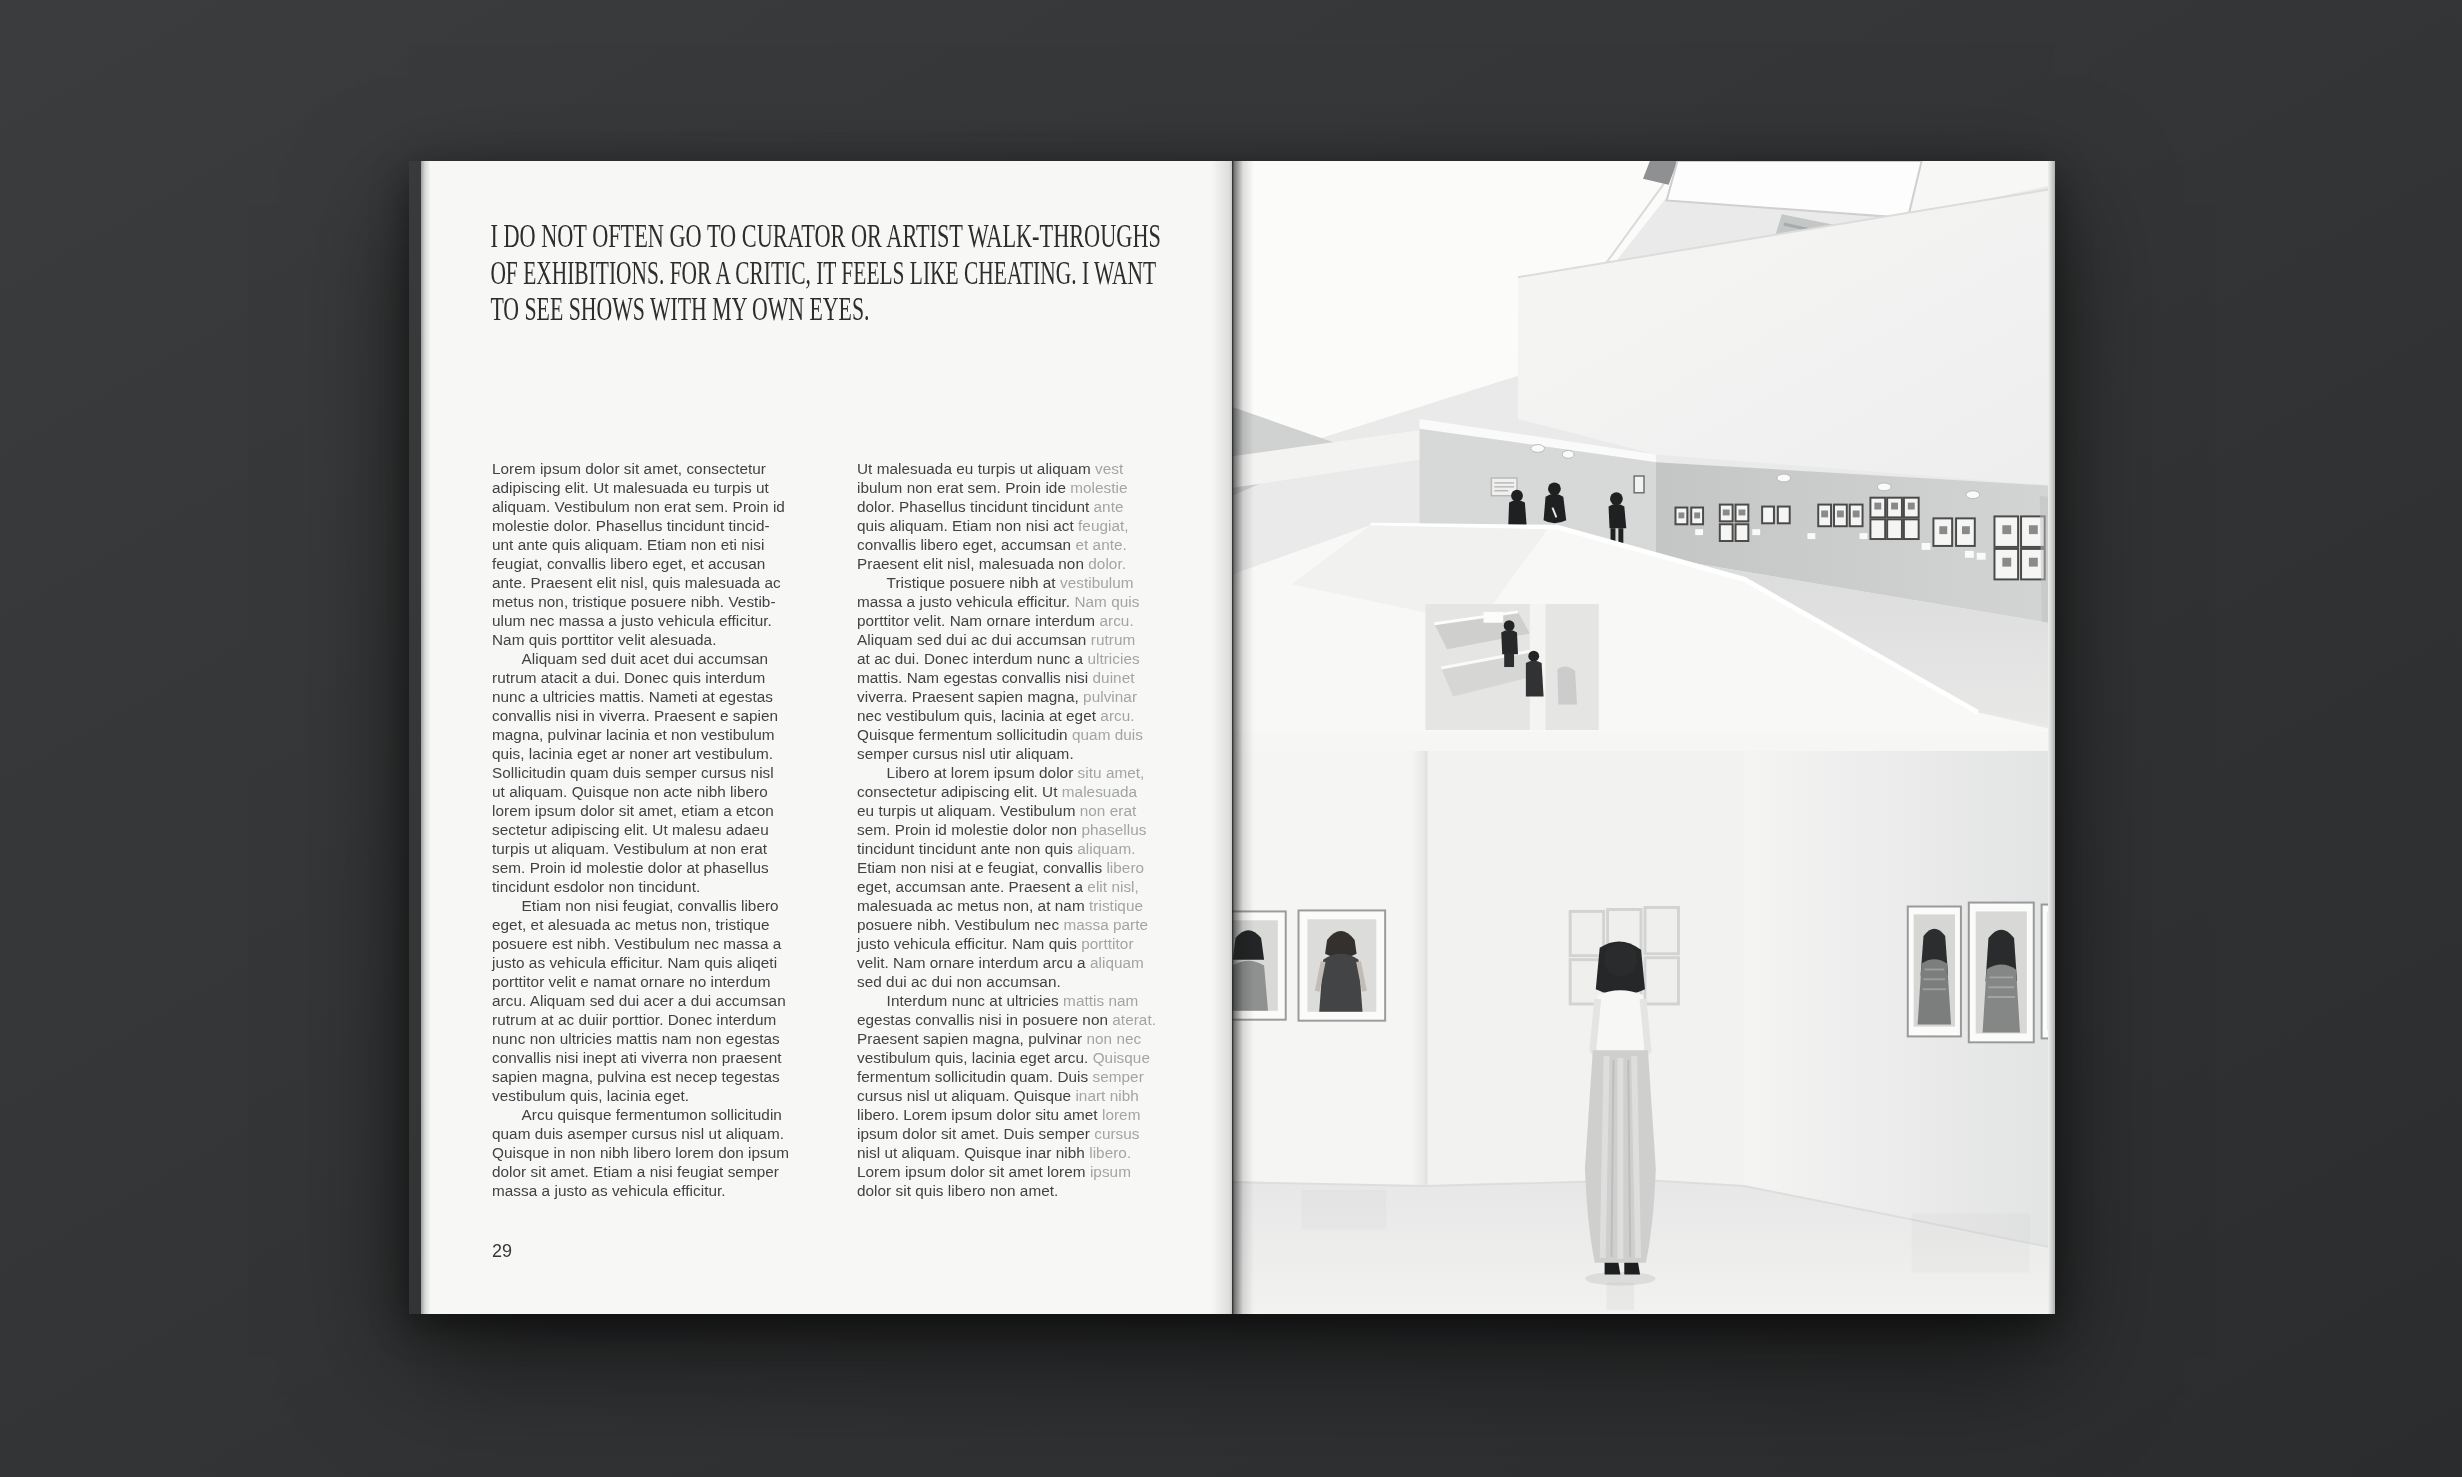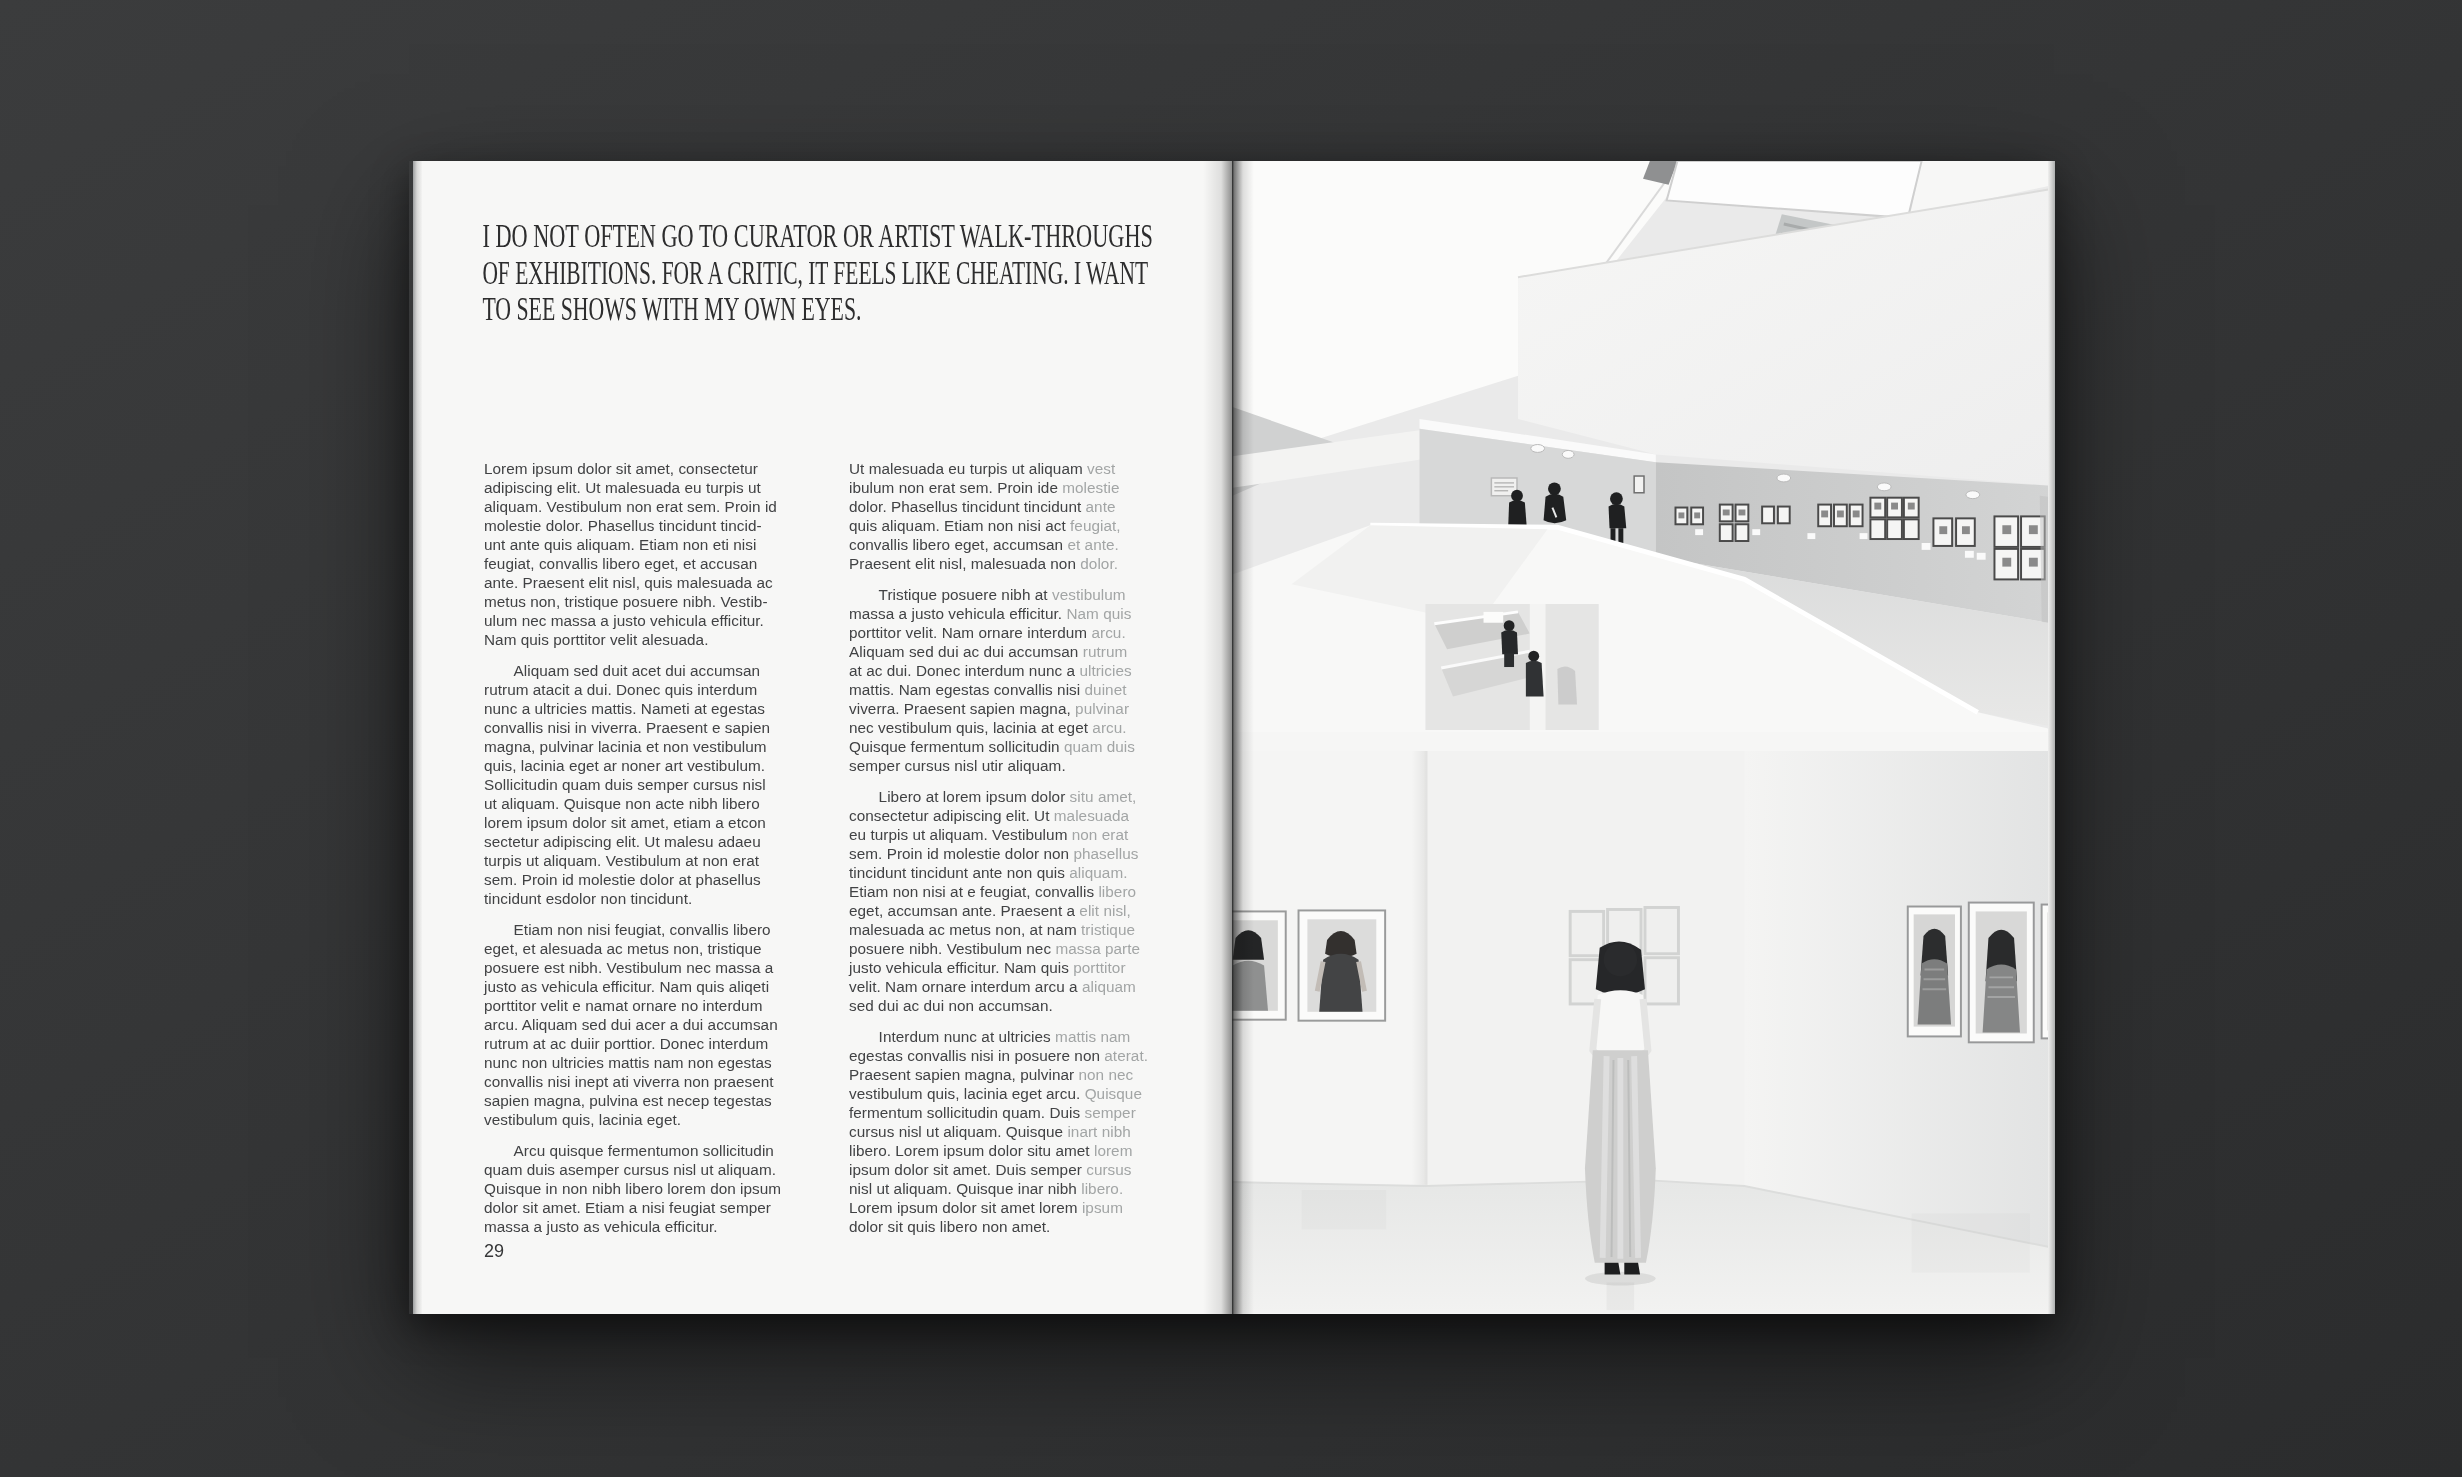--- a/index.html
+++ b/index.html
@@ -10,7 +10,7 @@
   .spread{position:absolute;left:409px;top:161px;width:1645px;height:1153px;
           box-shadow:0 44px 108px rgba(0,0,0,.55),0 11.8px 34px rgba(0,0,0,.45);}
   .page{position:absolute;top:0;height:1153px;width:823px;background:#f7f7f6;}
-  .page.left{left:4px;}
+  .page.left{left:12px;}
   .page.right{left:823px;background:#f5f5f4;}
   
   .edge-left{position:absolute;left:0;top:0;bottom:0;width:8.9px;

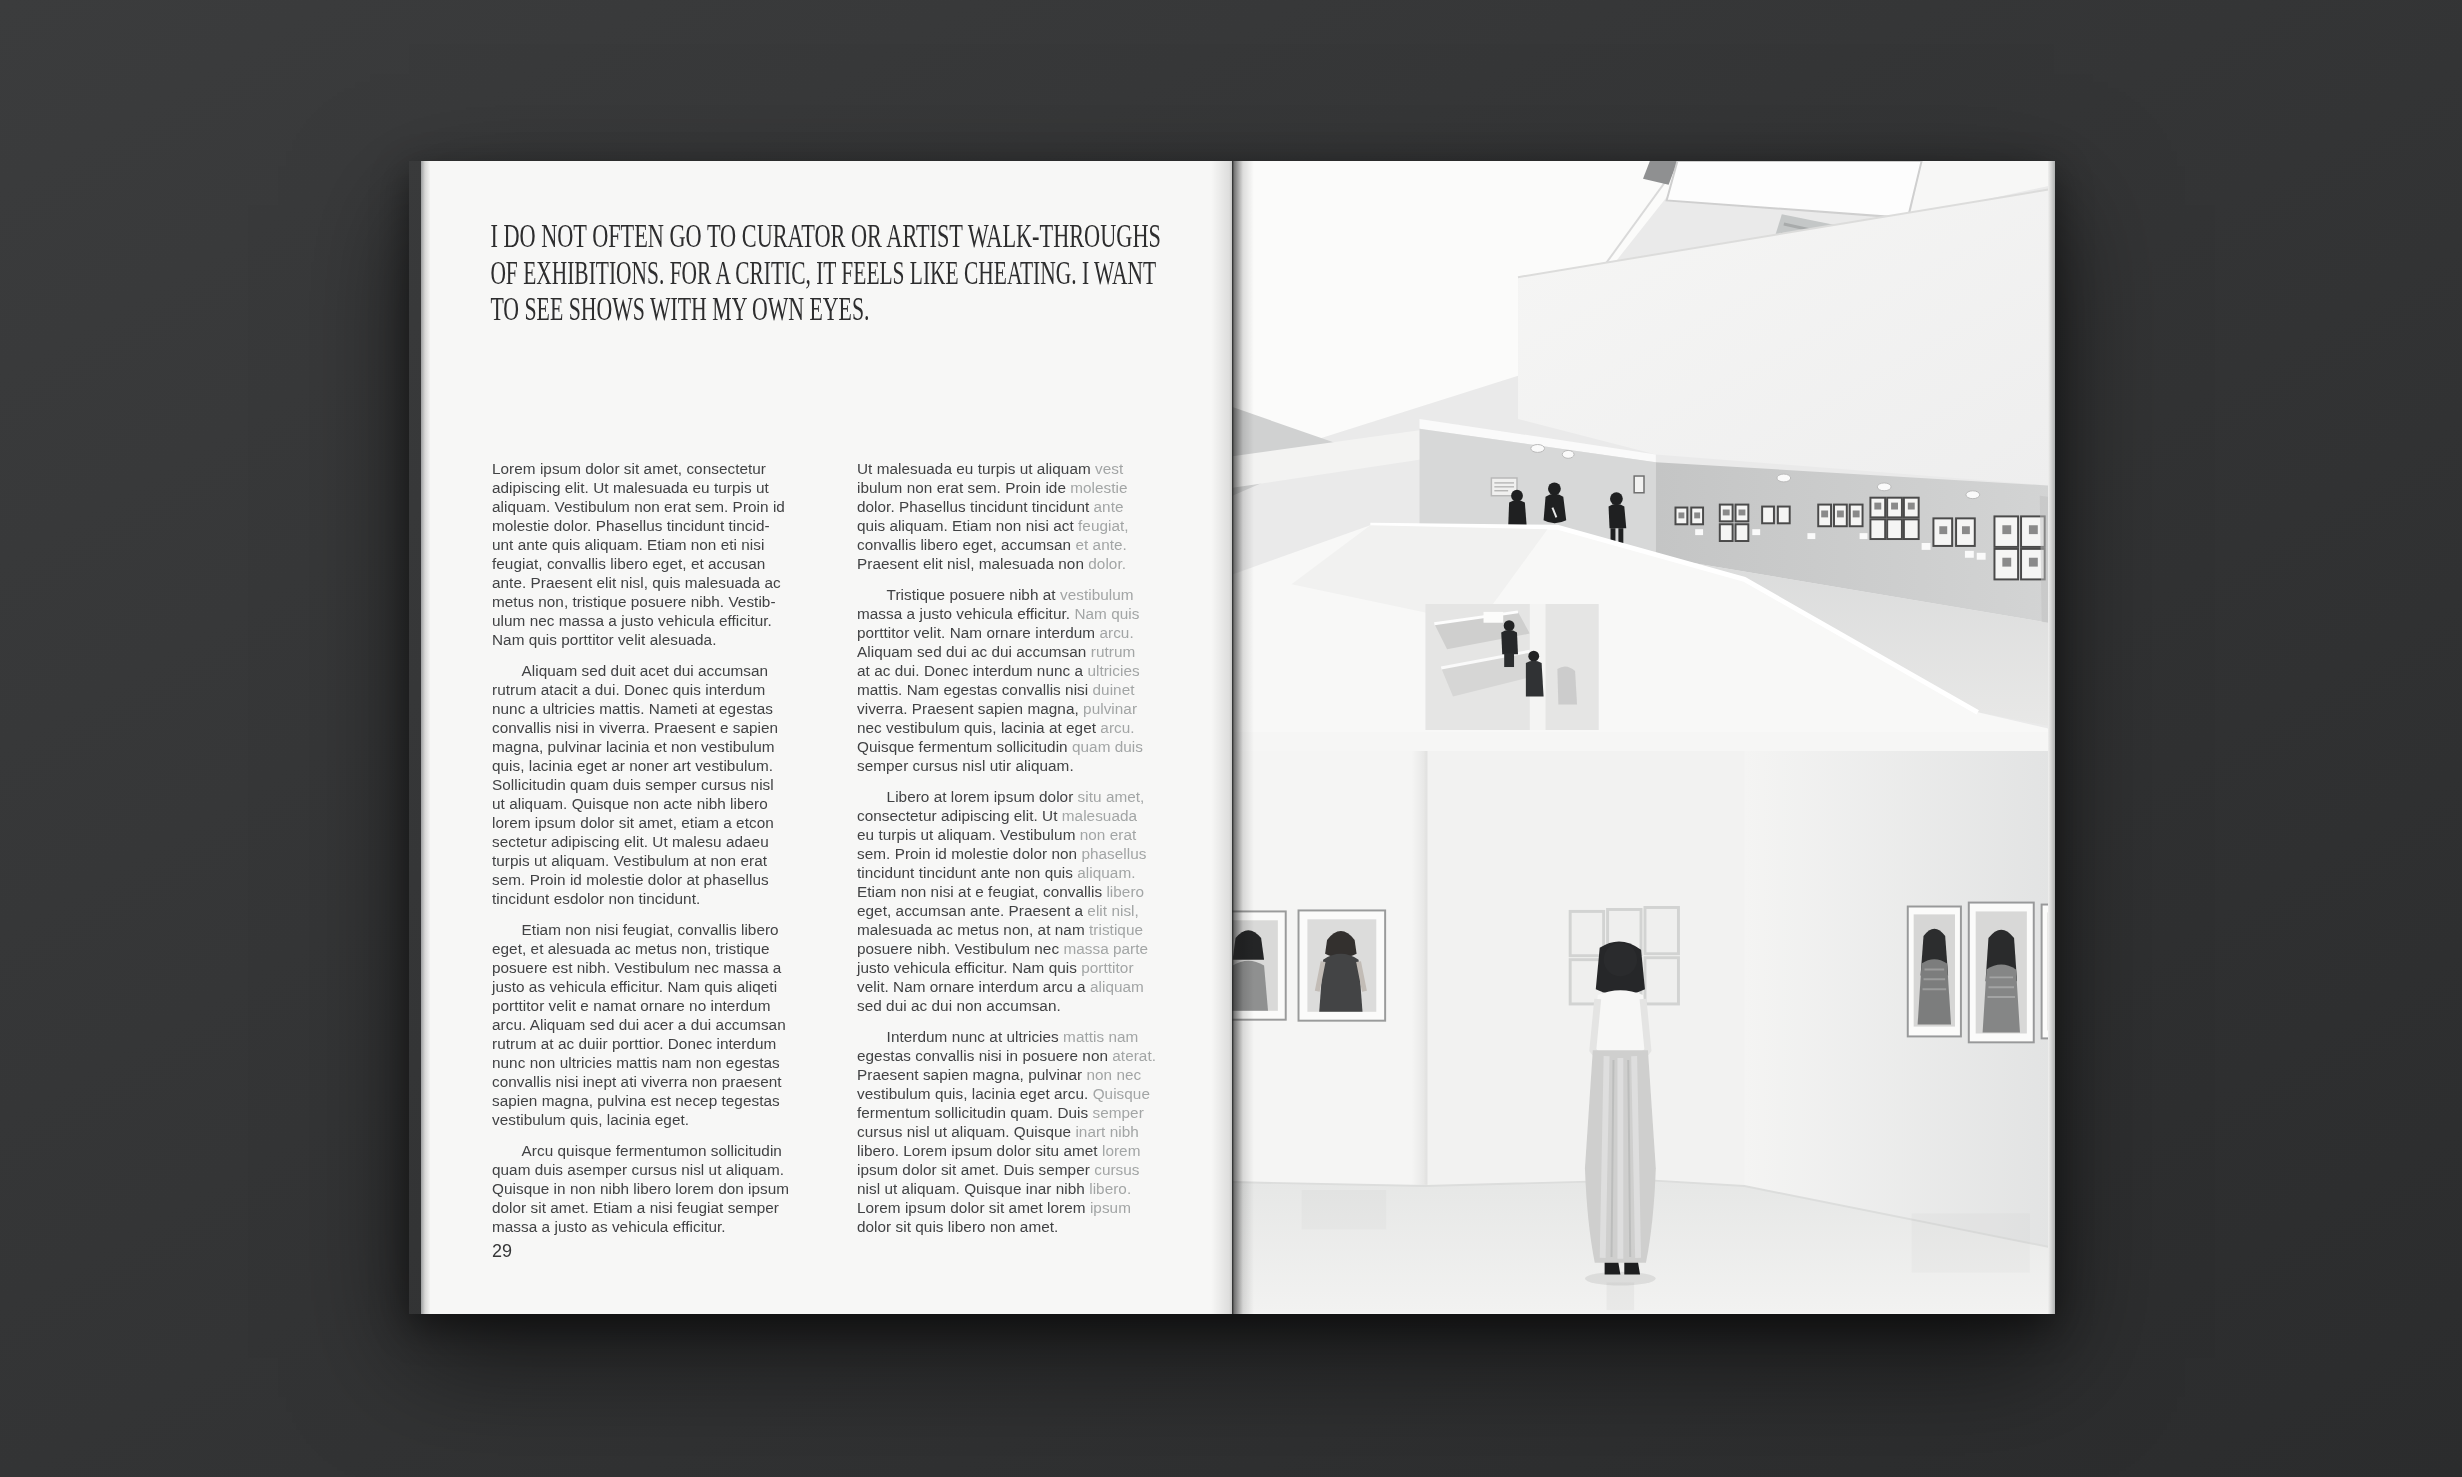--- a/index.html
+++ b/index.html
@@ -30,7 +30,7 @@
   .col{position:absolute;top:298px;width:347px;font-size:15.3px;color:#414244;}
   .col.c0{left:71px;} .col.c1{left:436px;}
   .tline{height:19px;line-height:19px;white-space:nowrap;letter-spacing:0.05px;}
-  .para.indent .tline:first-child{padding-left:29.6px;margin-top:12px;}
+  .para.indent .tline:first-child{padding-left:29.6px;}
   .muted{color:#a2a5a5;}
   .pagenum{position:absolute;left:71px;top:1080px;font-size:18px;color:#363738;}
   

